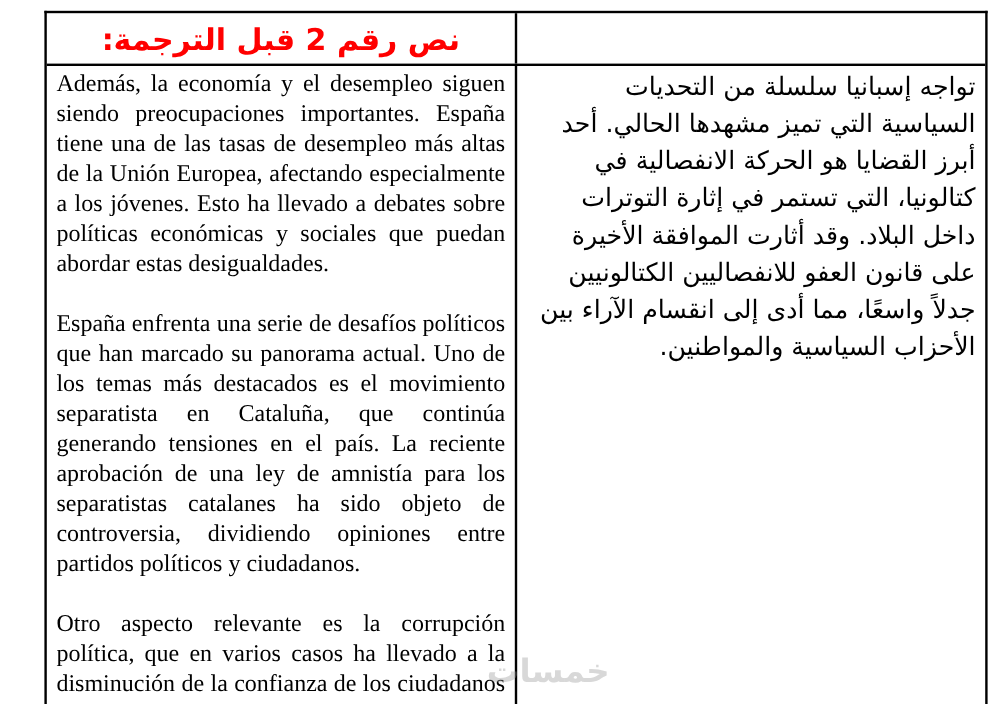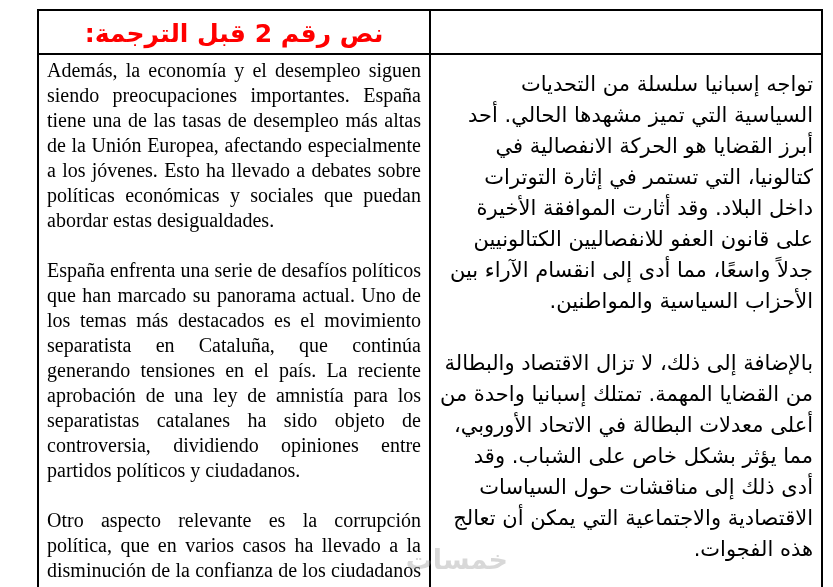--- a/index.html
+++ b/index.html
@@ -65,7 +65,7 @@
     direction: rtl;
     padding-top: 2px;
   }
-  .ar-text p { margin: 12px 0 31px 0; }
+  .ar-text p { margin: 0 0 31px 0; }
   .watermark {
     position: absolute;
     left: 338px; top: 544px;

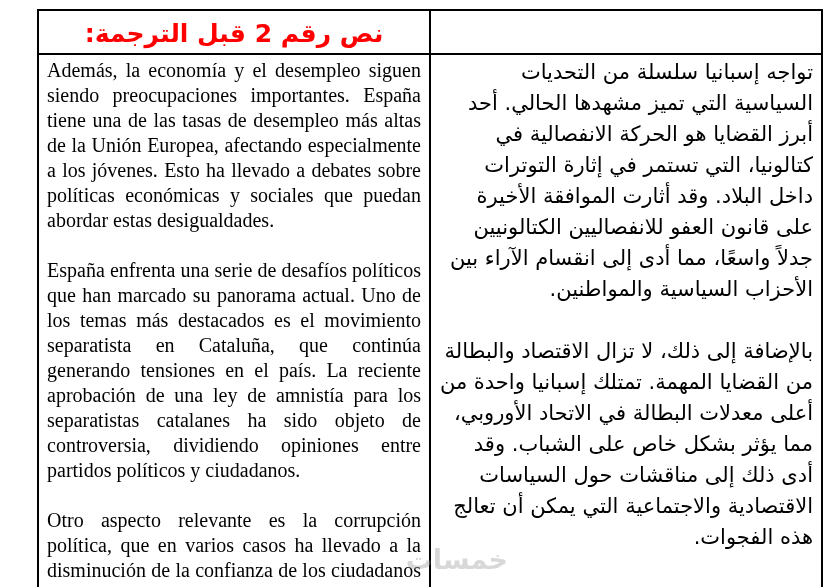--- a/index.html
+++ b/index.html
@@ -96,7 +96,6 @@
     </div>
     <div class="body-cell col-right ar-text">
       <p>تواجه إسبانيا سلسلة من التحديات السياسية التي تميز مشهدها الحالي. أحد أبرز القضايا هو الحركة الانفصالية في كتالونيا، التي تستمر في إثارة التوترات داخل البلاد. وقد أثارت الموافقة الأخيرة على قانون العفو للانفصاليين الكتالونيين جدلاً واسعًا، مما أدى إلى انقسام الآراء بين الأحزاب السياسية والمواطنين.</p>
-      <p>بالإضافة إلى ذلك، لا تزال الاقتصاد والبطالة من القضايا المهمة. تمتلك إسبانيا واحدة من أعلى معدلات البطالة في الاتحاد الأوروبي، مما يؤثر بشكل خاص على الشباب. وقد أدى ذلك إلى مناقشات حول السياسات الاقتصادية والاجتماعية التي يمكن أن تعالج هذه الفجوات.</p>
     </div>
   </div>
 </div>

